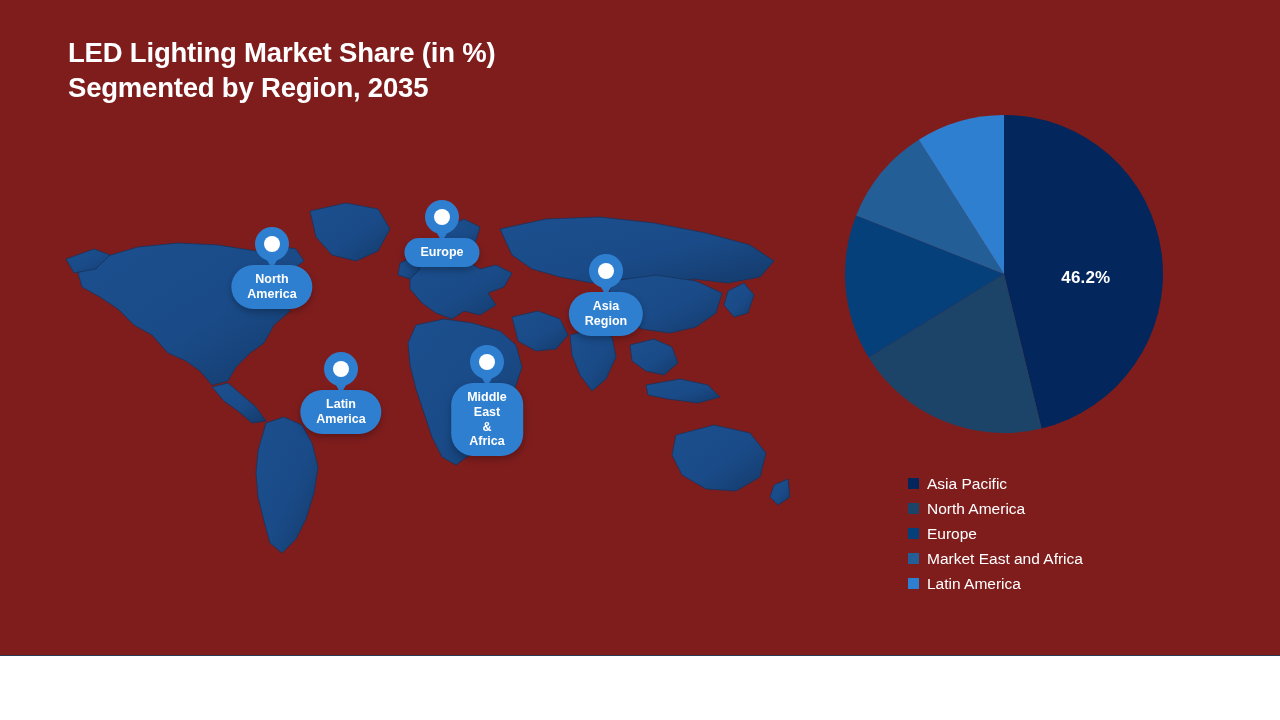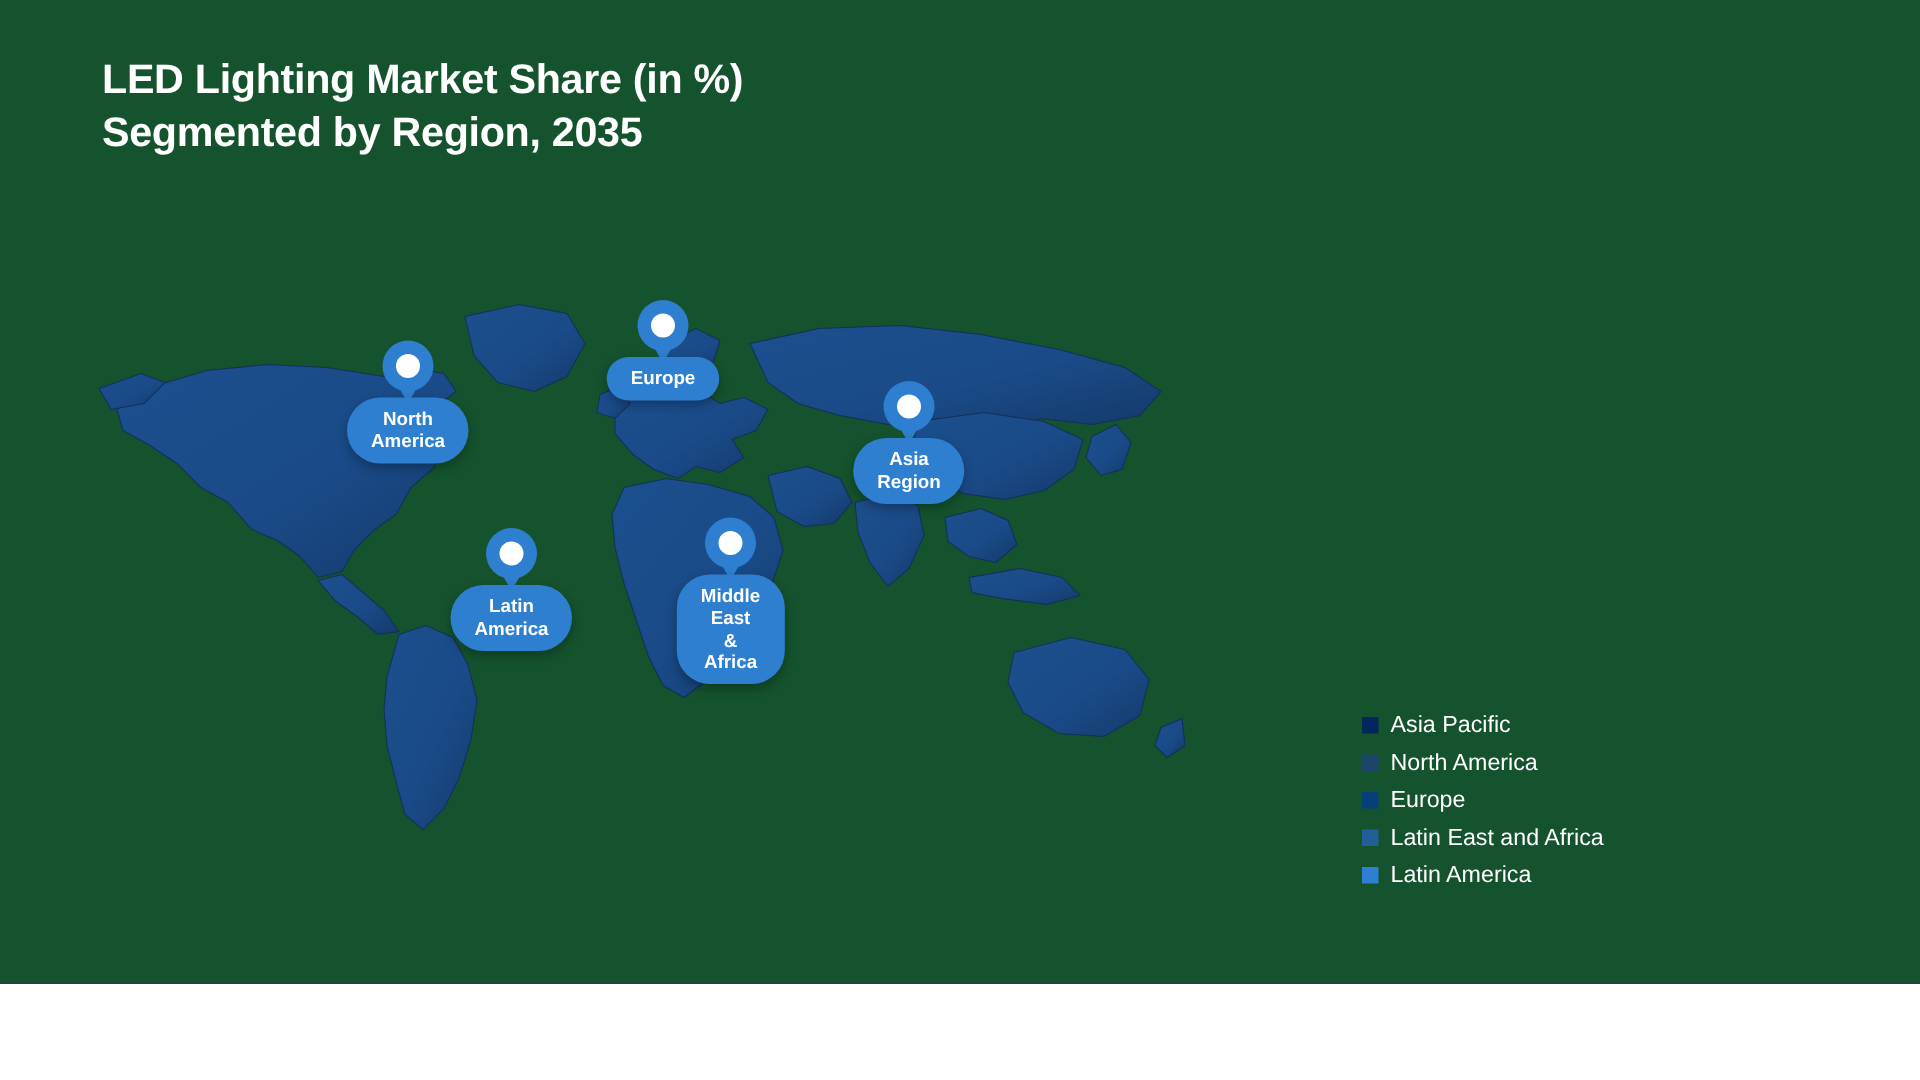--- a/index.html
+++ b/index.html
@@ -10,7 +10,7 @@
     font-family:"Liberation Sans", sans-serif;
     position:relative;
   }
-  .slide { position:absolute; inset:0; background:#14532d; }
+  .slide { position:absolute; inset:0; background:#7f1d1d; }
 
   
   .title {

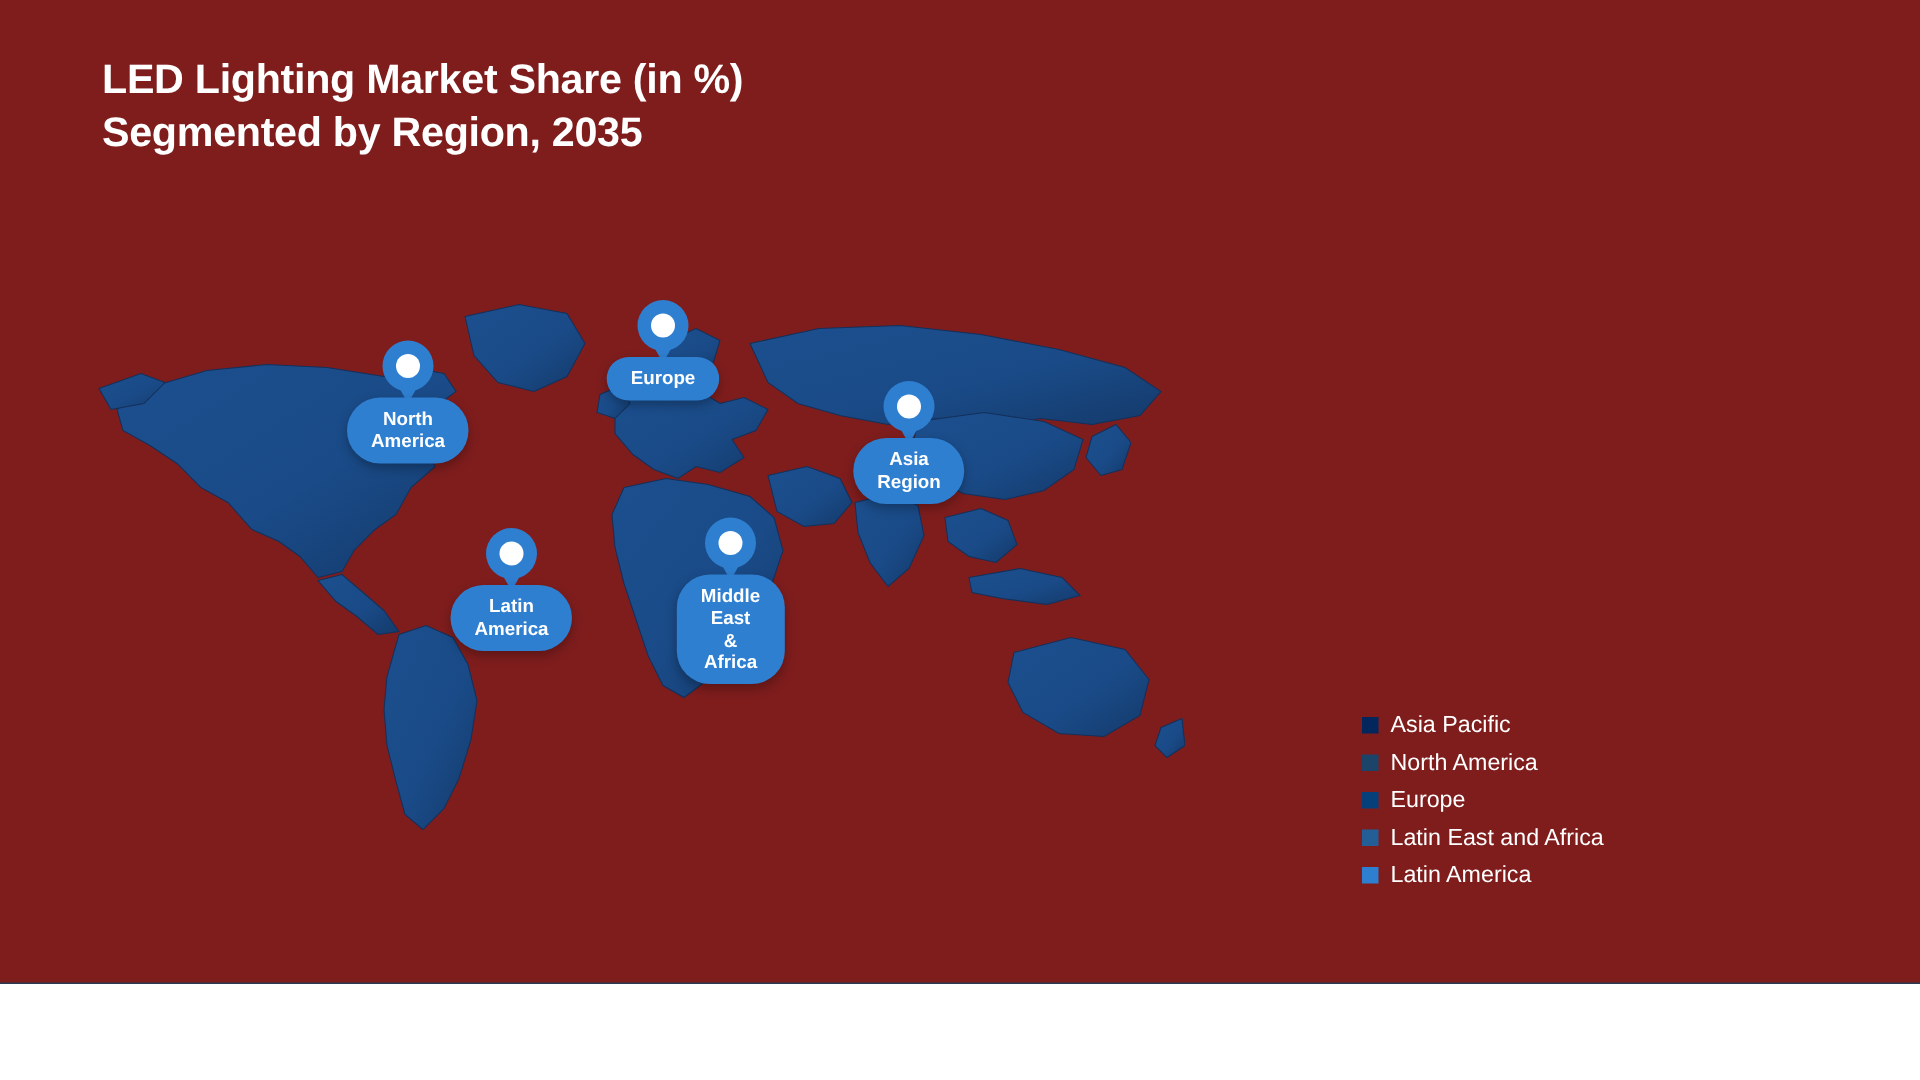--- a/index.html
+++ b/index.html
@@ -188,6 +188,23 @@
     </div>
   </div>
 
+  <div class="pie-wrap">
+    <div class="pie-ring"></div>
+    <div class="pie">
+      <svg viewBox="0 0 200 200">
+        <g id="slice-group">
+            <path d="M100,100 L100,0 A100,100 0 0 1 123.64989970237244,197.1631732914674 Z" fill="#03275c"></path>
+            <path d="M100,100 L123.64989970237244,197.1631732914674 A100,100 0 0 1 14.900551820530808,152.51746299612955 Z" fill="#1c4468"></path>
+            <path d="M100,100 L14.900551820530808,152.51746299612955 A100,100 0 0 1 7.022351411174881,63.18754473153217 Z" fill="#05407a"></path>
+            <path d="M100,100 L7.022351411174881,63.18754473153217 A100,100 0 0 1 46.41732050210037,15.567207449798474 Z" fill="#235e96"></path>
+            <path d="M100,100 L46.41732050210037,15.567207449798474 A100,100 0 0 1 99.99999999999999,0 Z" fill="#2f7fd1"></path>
+          </g>
+      </svg>
+    </div>
+    <div class="pie-label">
+      <span>46.2%</span>
+    </div>
+  </div>
 
   <div class="legend">
     <div class="legend-row">

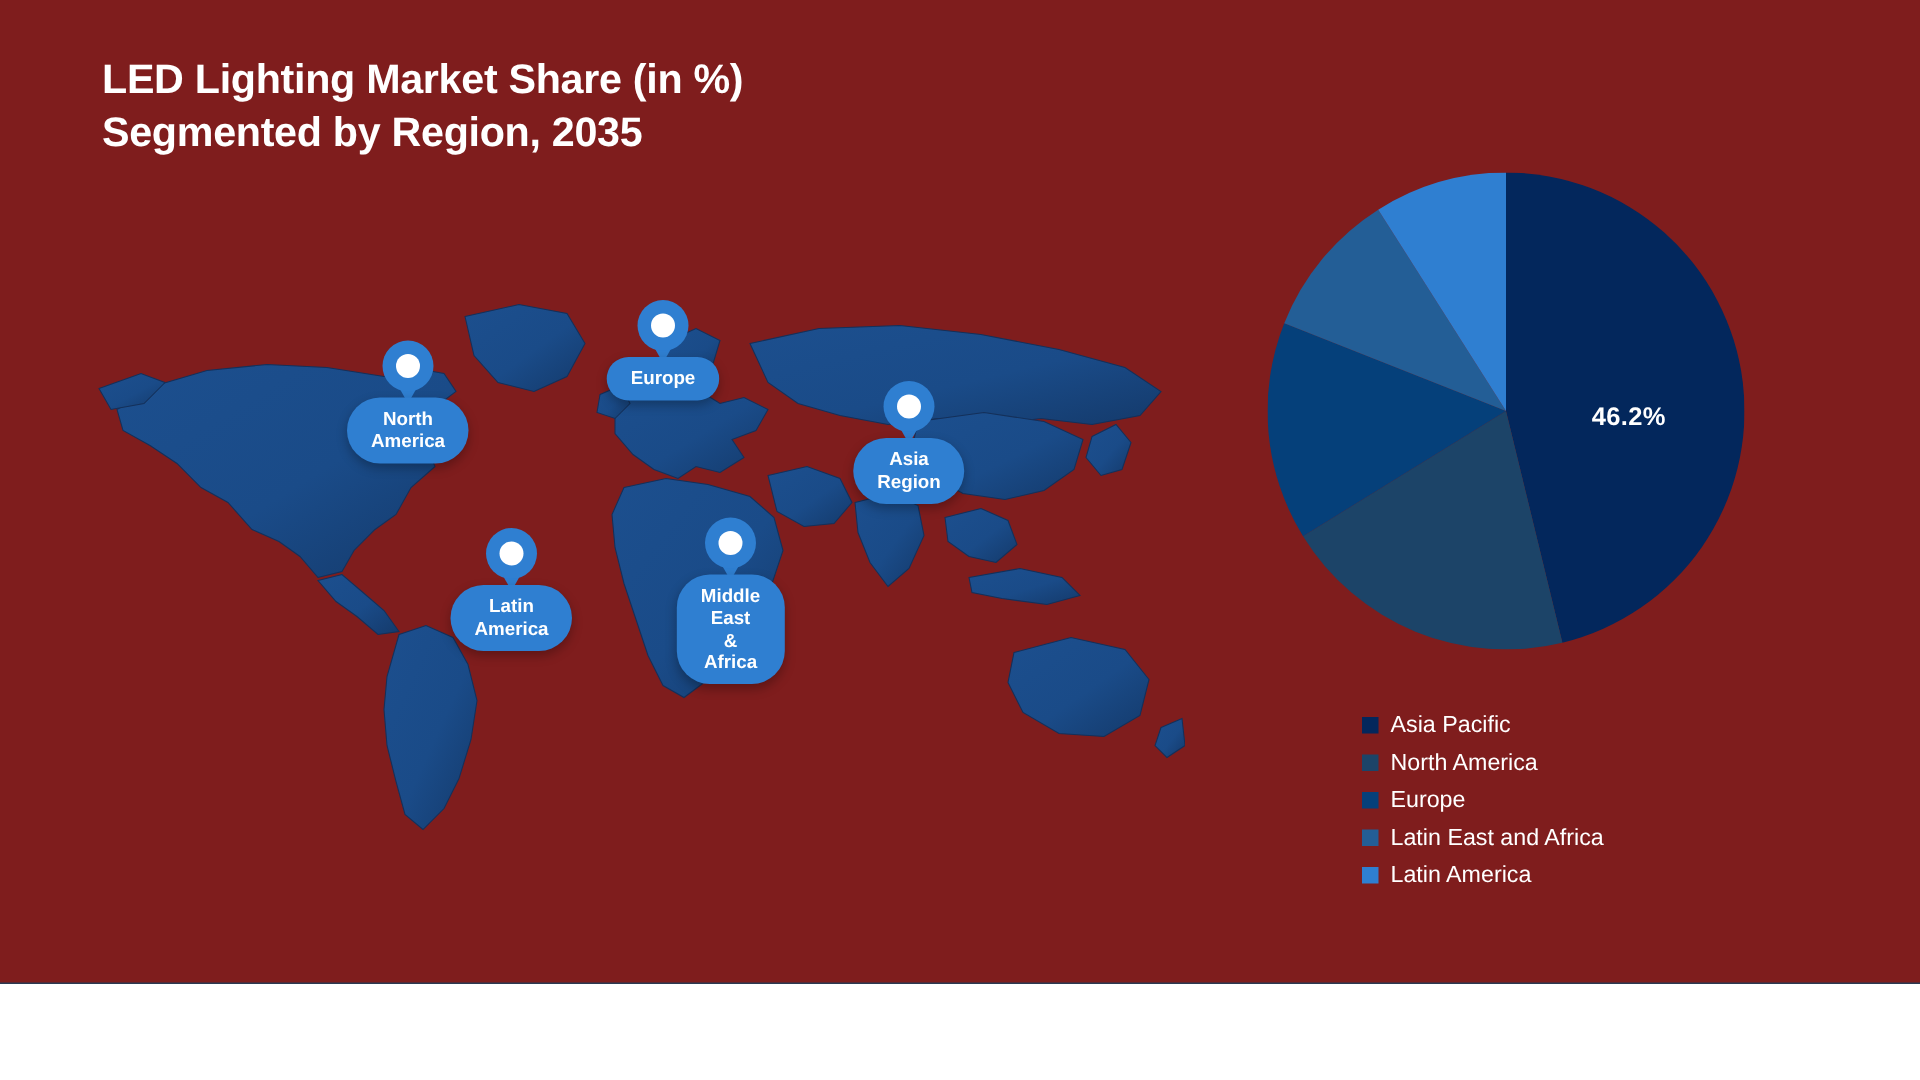--- a/index.html
+++ b/index.html
@@ -221,7 +221,7 @@
     </div>
     <div class="legend-row">
       <span class="legend-sw" style="background:#235e96"></span>
-      <span class="legend-tx">Latin East and Africa</span>
+      <span class="legend-tx">Market East and Africa</span>
     </div>
     <div class="legend-row">
       <span class="legend-sw" style="background:#2f7fd1"></span>

